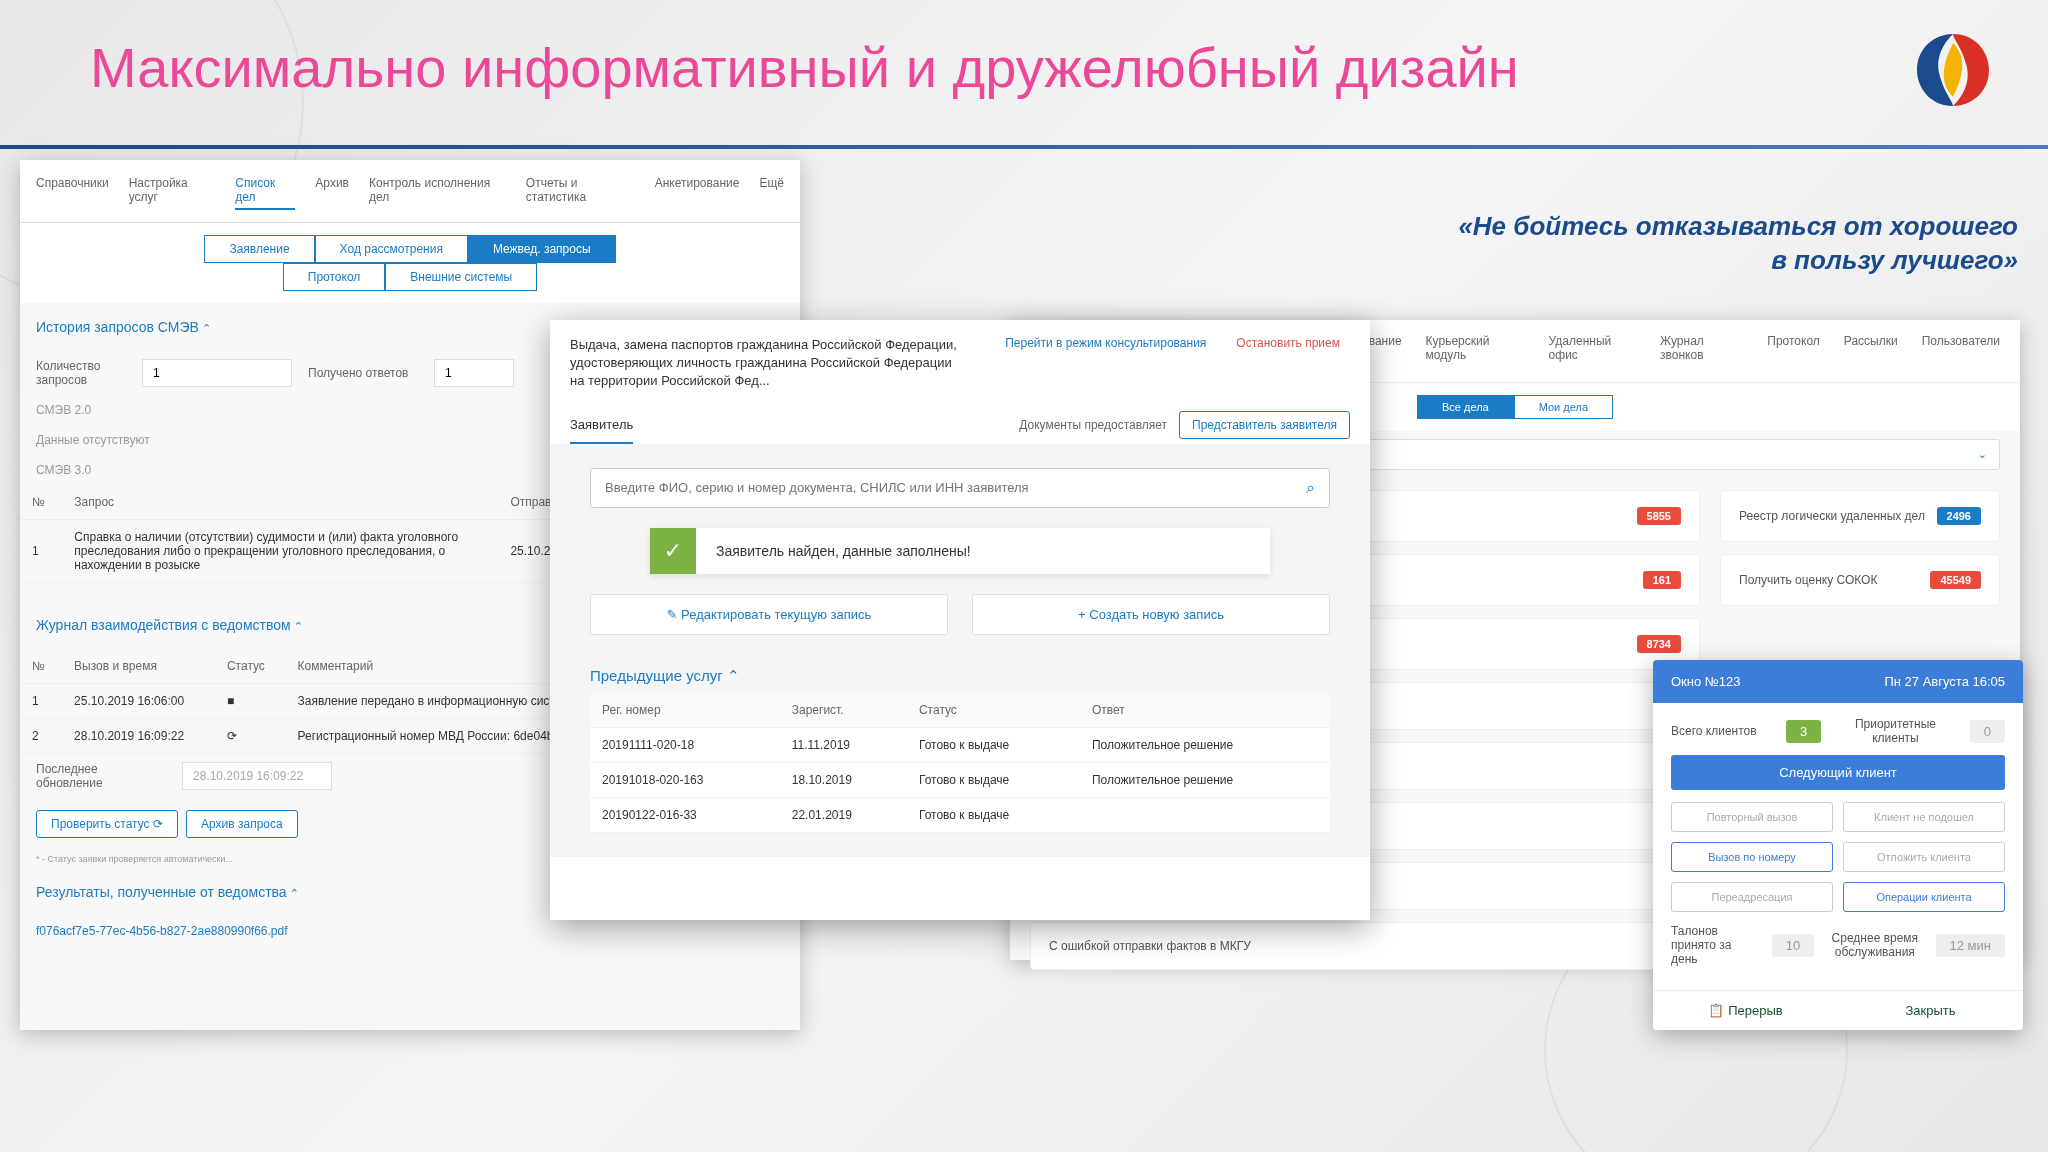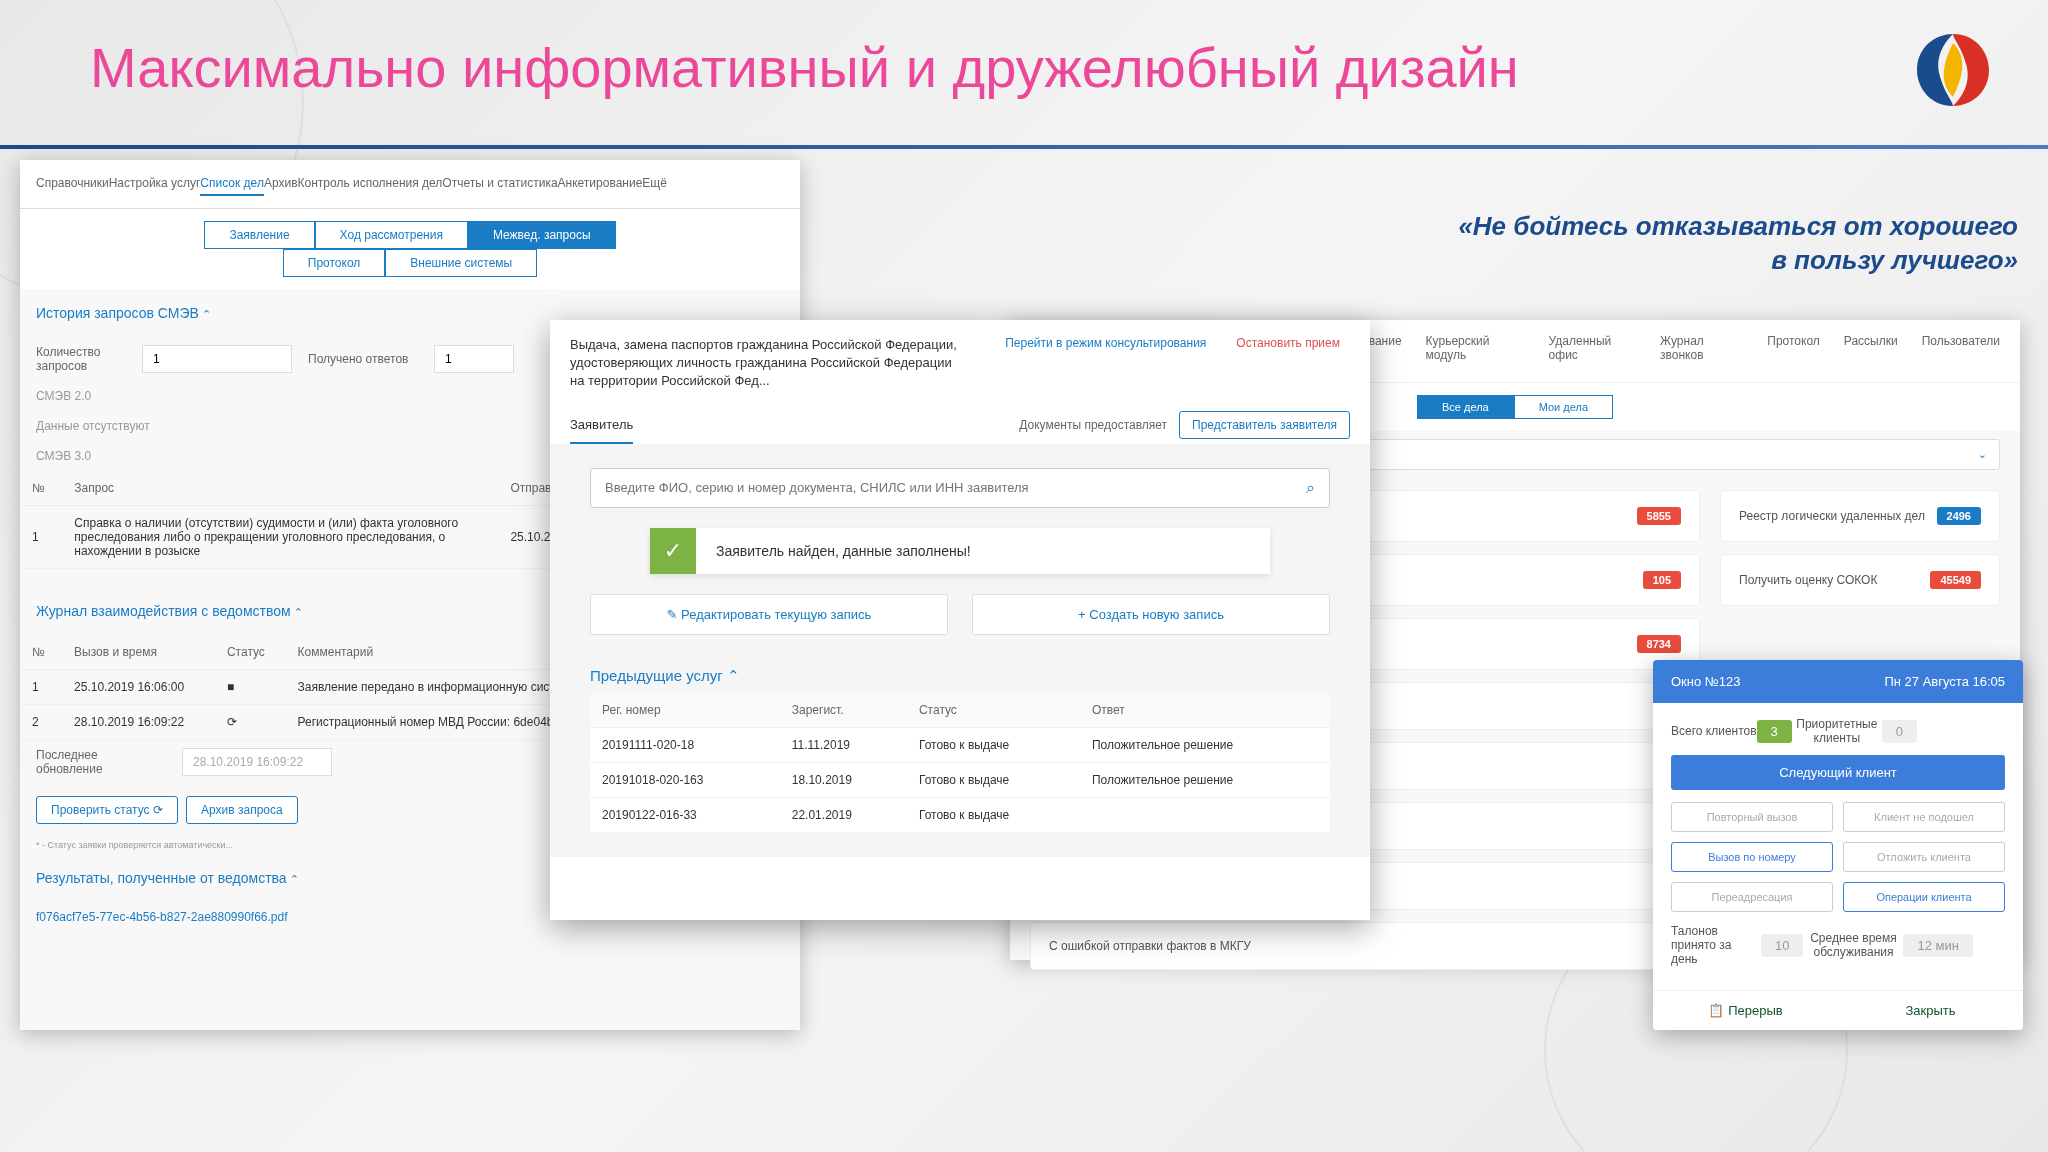--- a/index.html
+++ b/index.html
@@ -21,7 +21,7 @@
 .panel2 { top: 320px; left: 550px; width: 820px; height: 600px; z-index: 10; box-shadow: 0 8px 30px rgba(0,0,0,0.35); }
 .panel3 { top: 320px; left: 1010px; width: 1010px; height: 640px; background: #f8f8f8; }
 
-.nav-tabs { display: flex; padding: 12px 16px; border-bottom: 1px solid #ddd; background: #fff; }
+.nav-tabs { display: flex; gap: 20px; padding: 12px 16px; border-bottom: 1px solid #ddd; background: #fff; }
 .nav-tab { color: #666; font-size: 12px; cursor: pointer; padding: 4px 0; }
 .nav-tab.active { color: #1a7cc4; border-bottom: 2px solid #1a7cc4; }
 

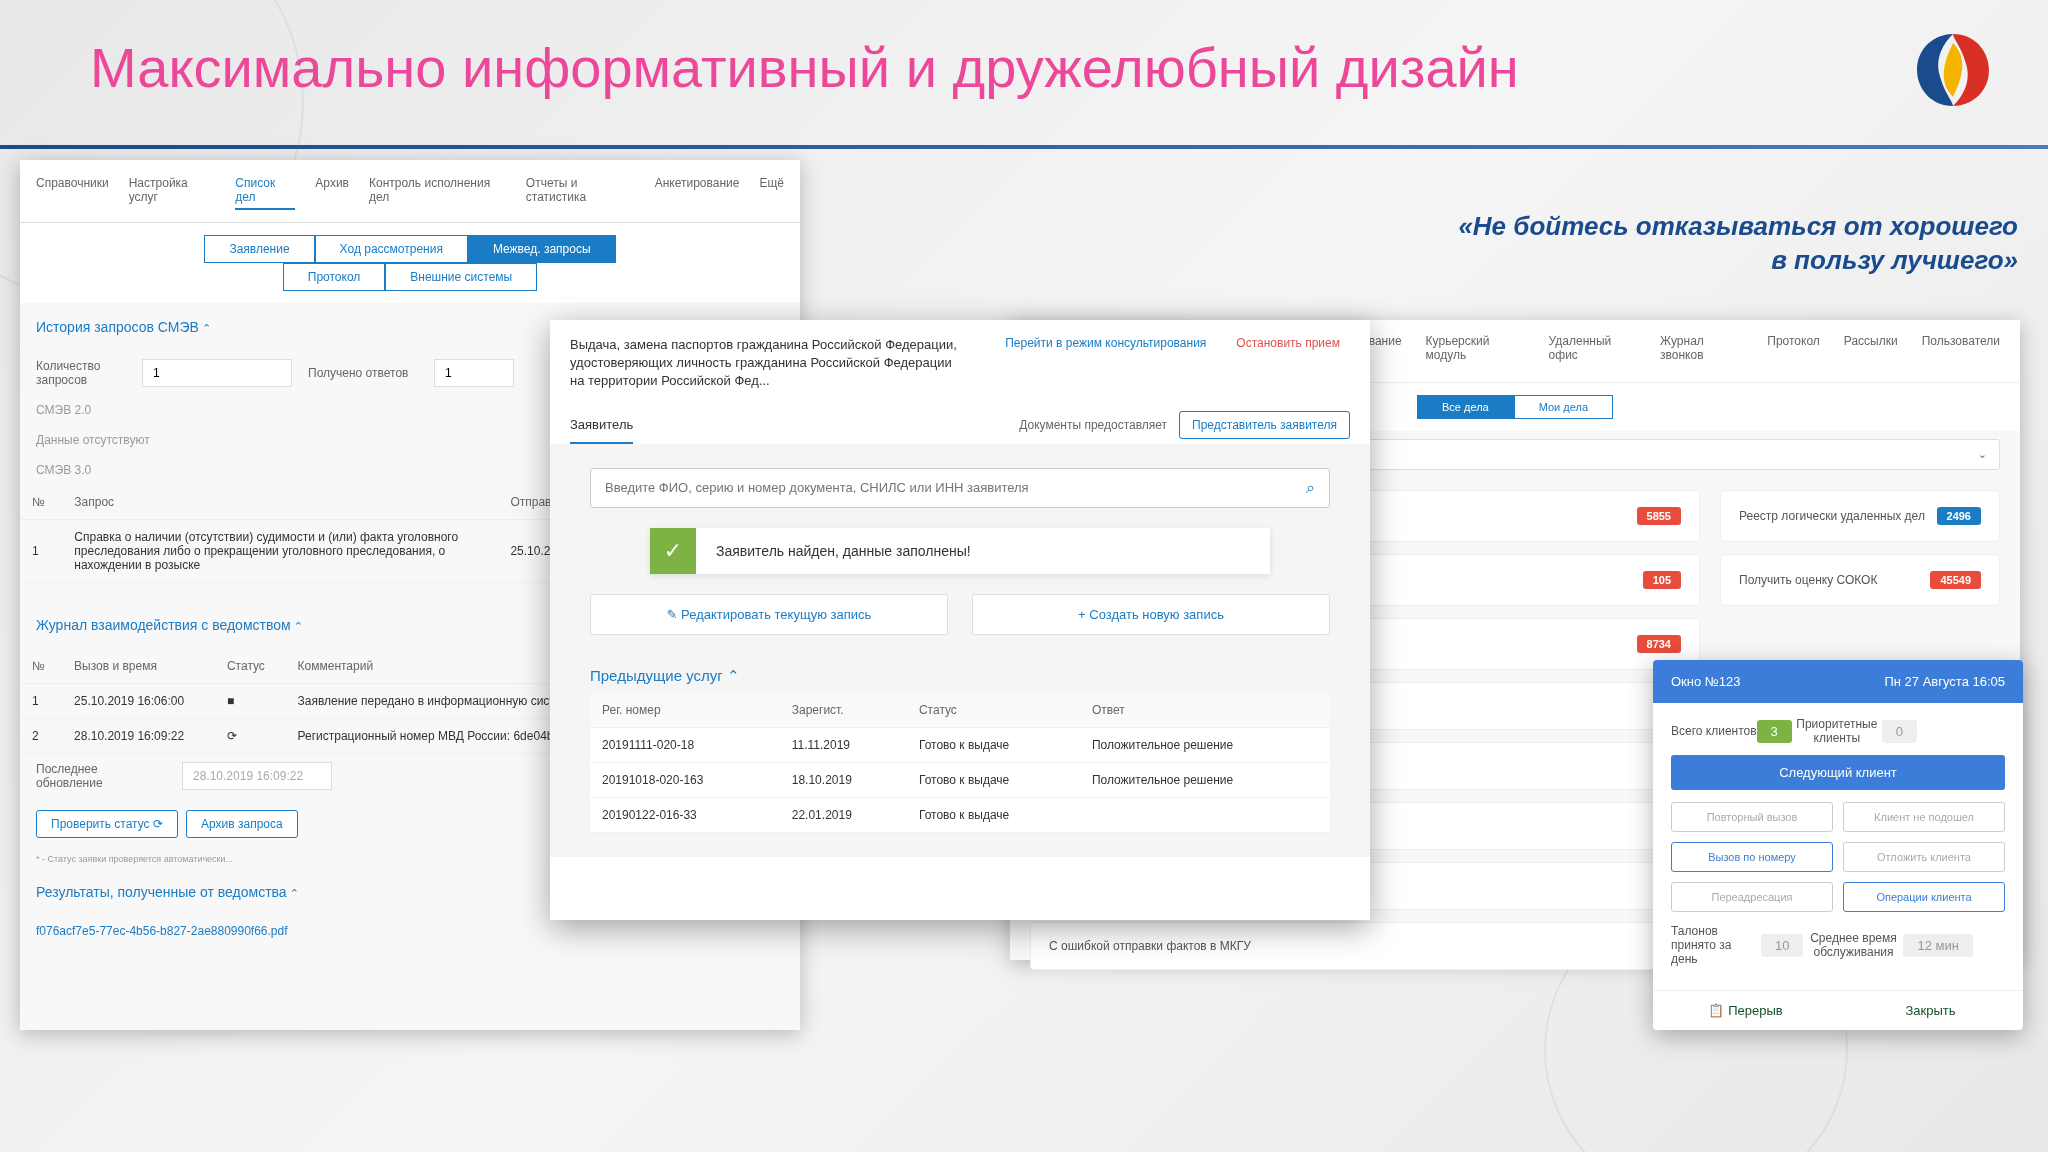--- a/index.html
+++ b/index.html
@@ -307,7 +307,7 @@
         </div>
         <div class="p3-card">
           <span>Истекает срок услуги</span>
-          <span class="p3-badge badge-red">105</span>
+          <span class="p3-badge badge-red">161</span>
         </div>
         <div class="p3-card">
           <span>Просроченные</span>

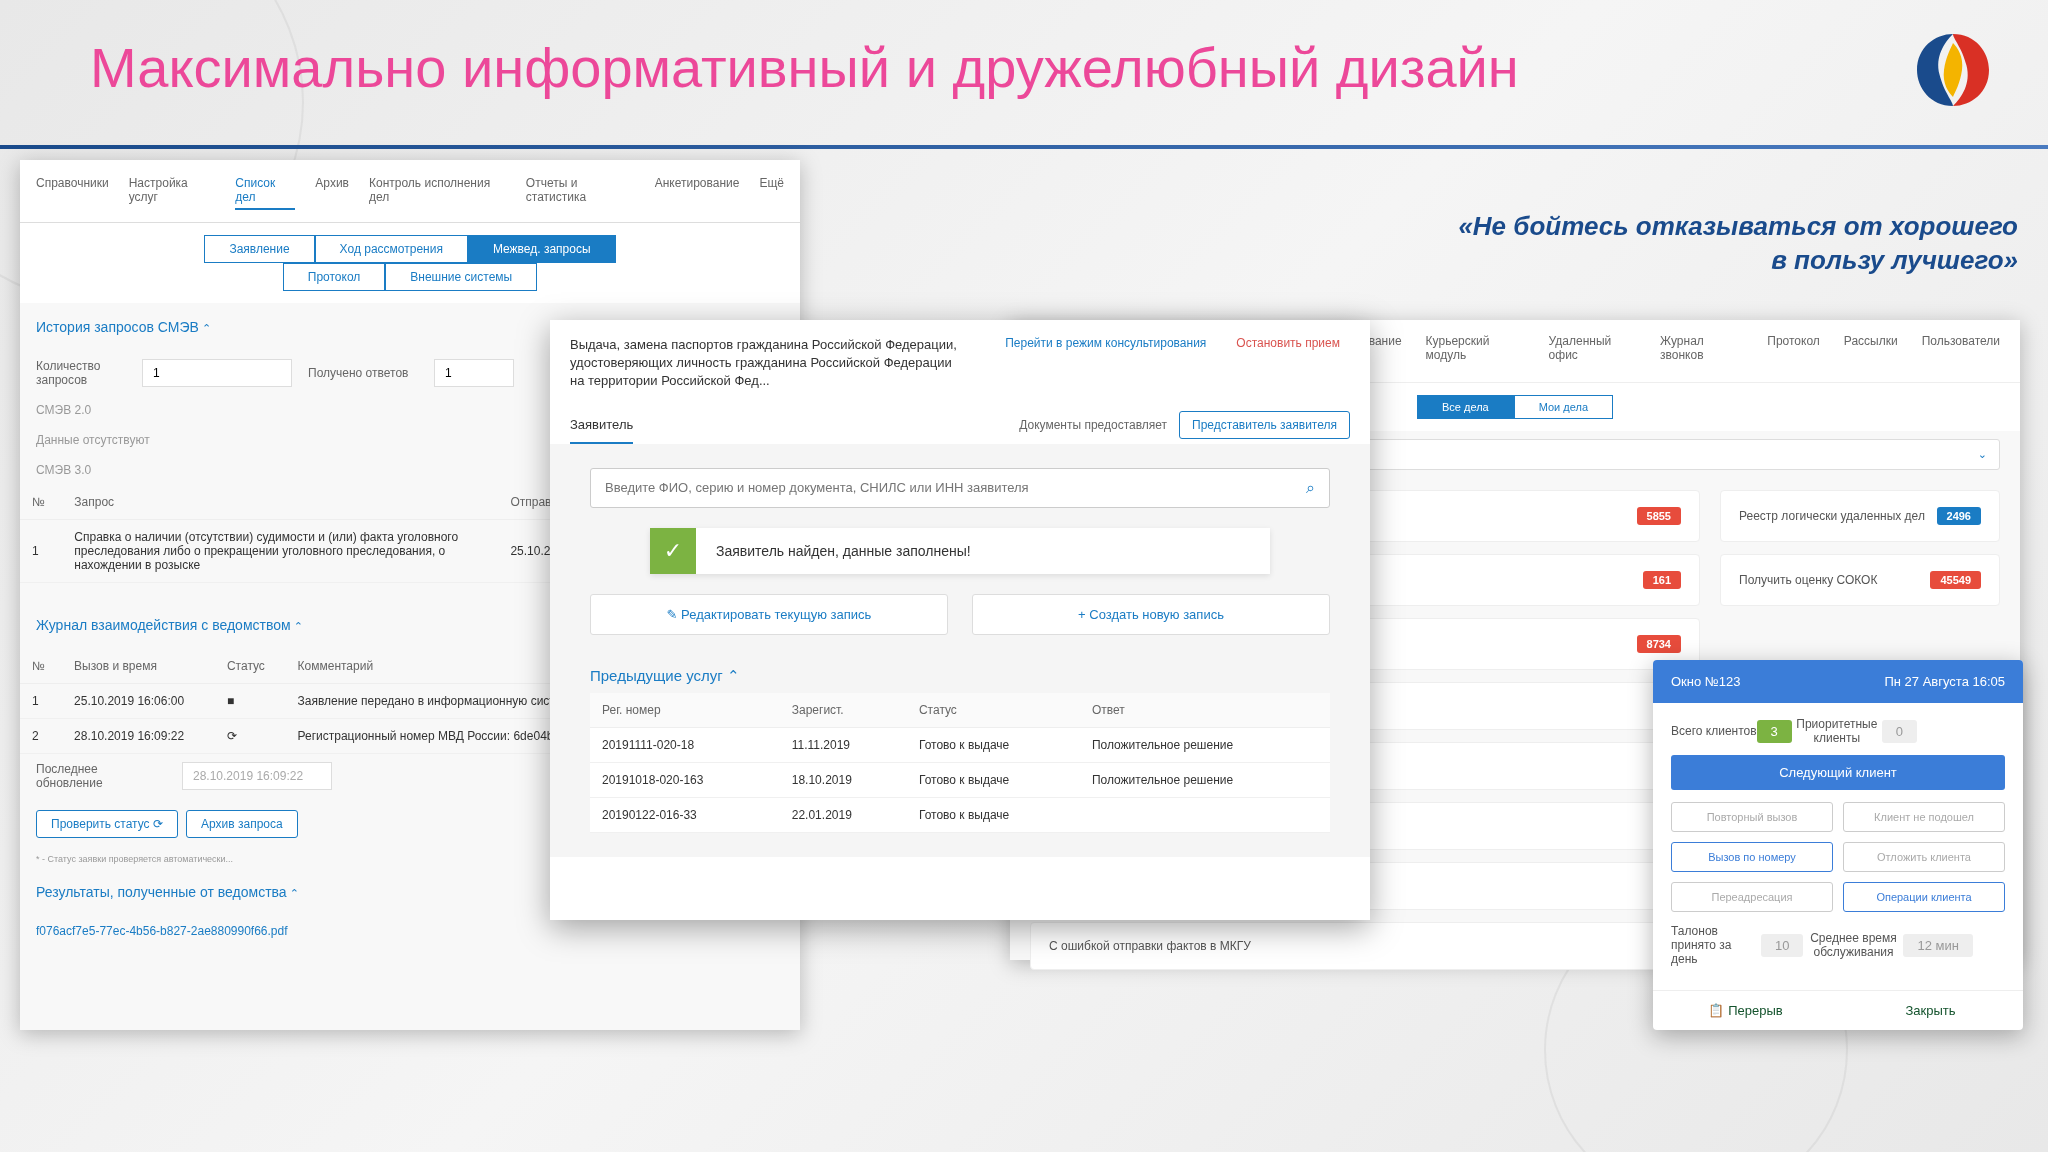--- a/index.html
+++ b/index.html
@@ -100,7 +100,7 @@
 .widget { position: absolute; top: 660px; right: 25px; width: 370px; background: #fff; box-shadow: 0 6px 24px rgba(0,0,0,0.3); border-radius: 4px; z-index: 20; font-size: 13px; }
 .widget-head { background: #3b7dd8; color: #fff; padding: 14px 18px; display: flex; justify-content: space-between; border-radius: 4px 4px 0 0; }
 .widget-body { padding: 14px 18px; }
-.widget-row { display: flex; justify-content: flex-start; align-items: center; margin-bottom: 10px; font-size: 12px; color: #555; }
+.widget-row { display: flex; justify-content: space-between; align-items: center; margin-bottom: 10px; font-size: 12px; color: #555; }
 .widget-num { padding: 4px 14px; border-radius: 3px; font-size: 13px; }
 .widget-num.green { background: #7cb342; color: #fff; }
 .widget-num.gray { background: #eee; color: #999; }

